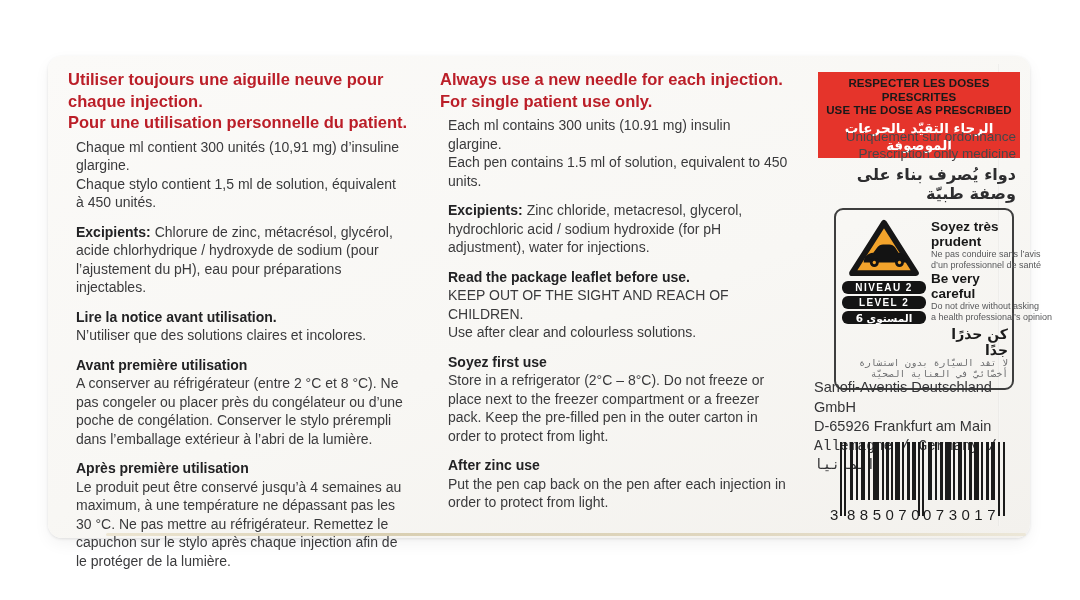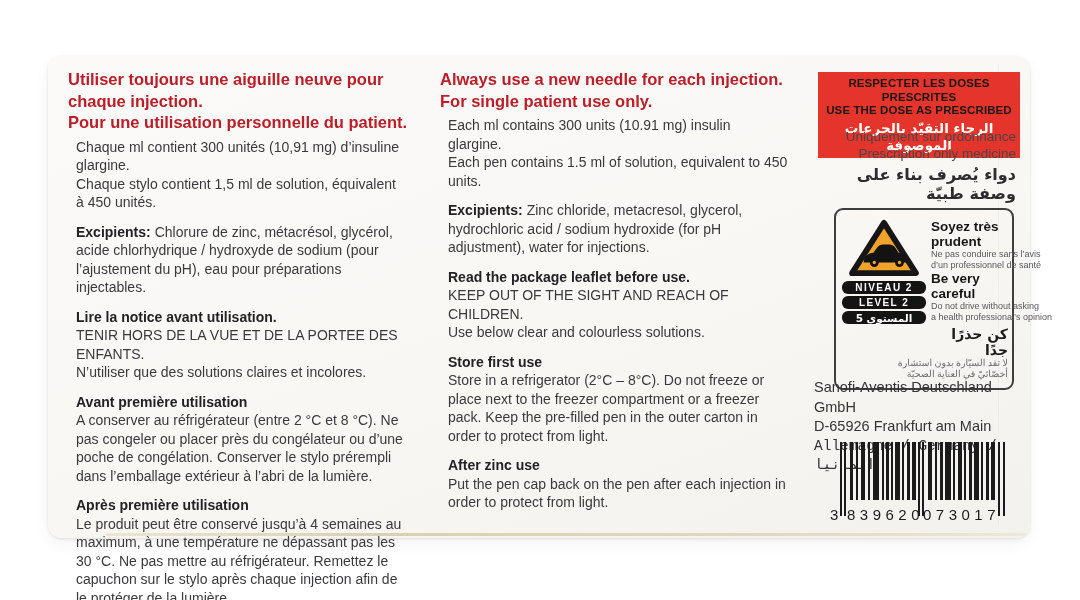--- a/index.html
+++ b/index.html
@@ -153,7 +153,7 @@
       </svg>
       <div class="lvl">NIVEAU 2</div>
       <div class="lvl">LEVEL 2</div>
-      <div class="lvl lvl-ar" dir="rtl" lang="ar">المستوى 5</div>
+      <div class="lvl lvl-ar" dir="rtl" lang="ar">المستوى 6</div>
     </div>
     <div class="warn-right">
       <div class="w-bold">Soyez très prudent</div>

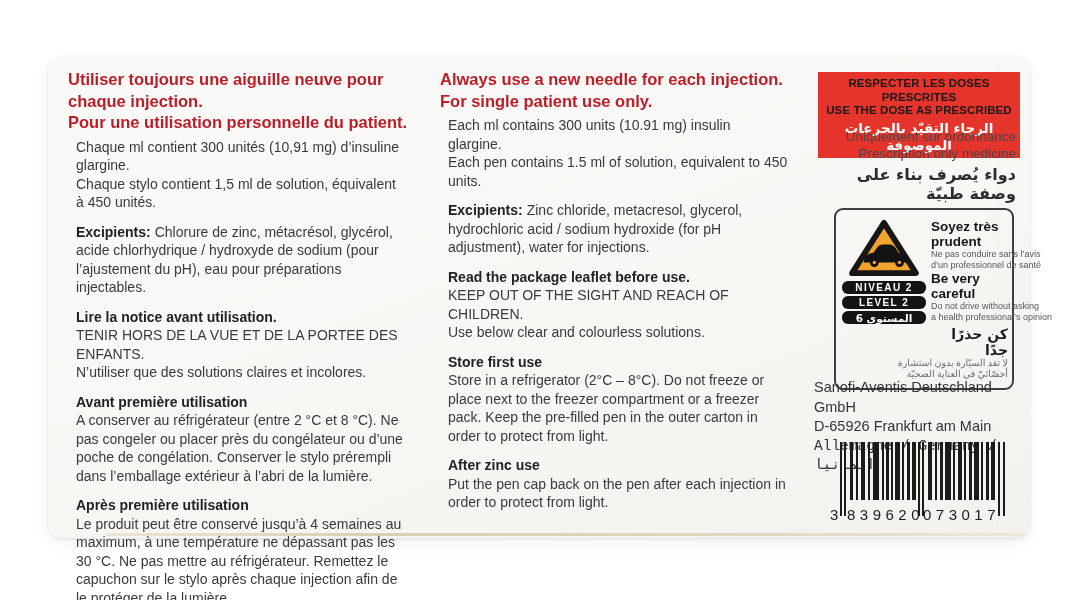--- a/index.html
+++ b/index.html
@@ -89,7 +89,6 @@
     </div>
     <div class="block">
       <div class="b">Lire la notice avant utilisation.</div>
-      <div>TENIR HORS DE LA VUE ET DE LA PORTEE DES ENFANTS.</div>
       <div>N’utiliser que des solutions claires et incolores.</div>
     </div>
     <div class="block">

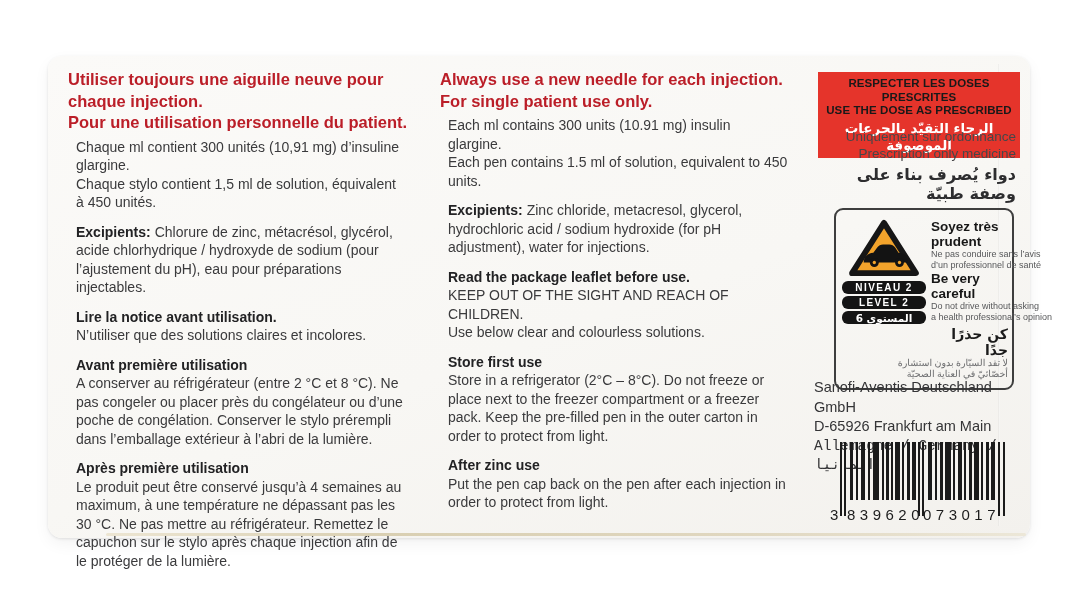--- a/index.html
+++ b/index.html
@@ -116,7 +116,7 @@
     <div class="block">
       <div class="b">Read the package leaflet before use.</div>
       <div>KEEP OUT OF THE SIGHT AND REACH OF CHILDREN.</div>
-      <div>Use below clear and colourless solutions.</div>
+      <div>Use after clear and colourless solutions.</div>
     </div>
     <div class="block">
       <div class="b">Store first use</div>

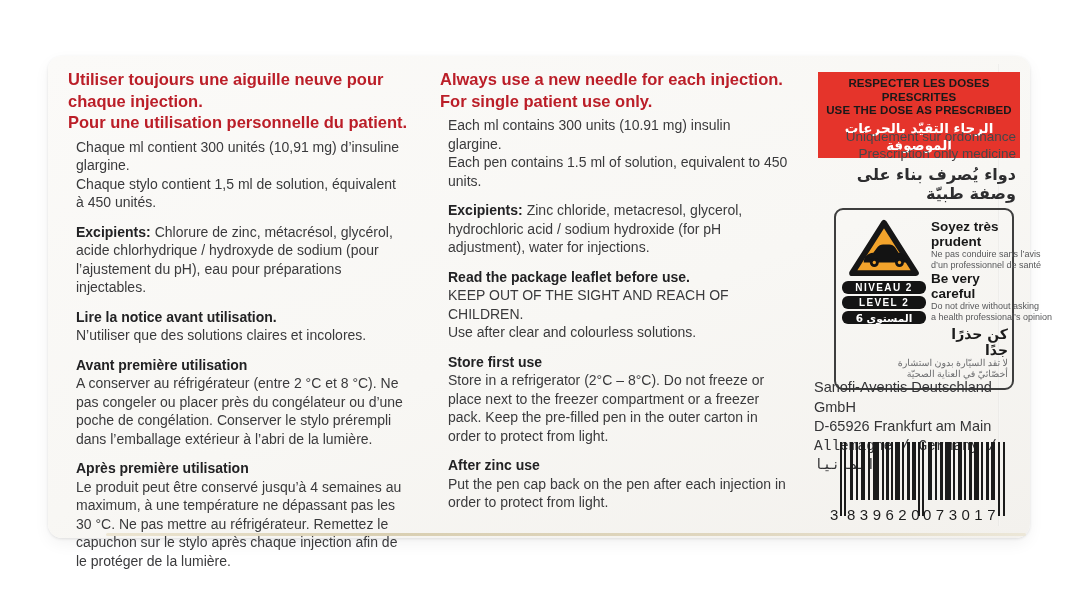--- a/index.html
+++ b/index.html
@@ -119,7 +119,7 @@
       <div>Use after clear and colourless solutions.</div>
     </div>
     <div class="block">
-      <div class="b">Store first use</div>
+      <div class="b">Soyez first use</div>
       <div>Store in a refrigerator (2°C – 8°C). Do not freeze or place next to the freezer compartment or a freezer pack. Keep the pre-filled pen in the outer carton in order to protect from light.</div>
     </div>
     <div class="block">

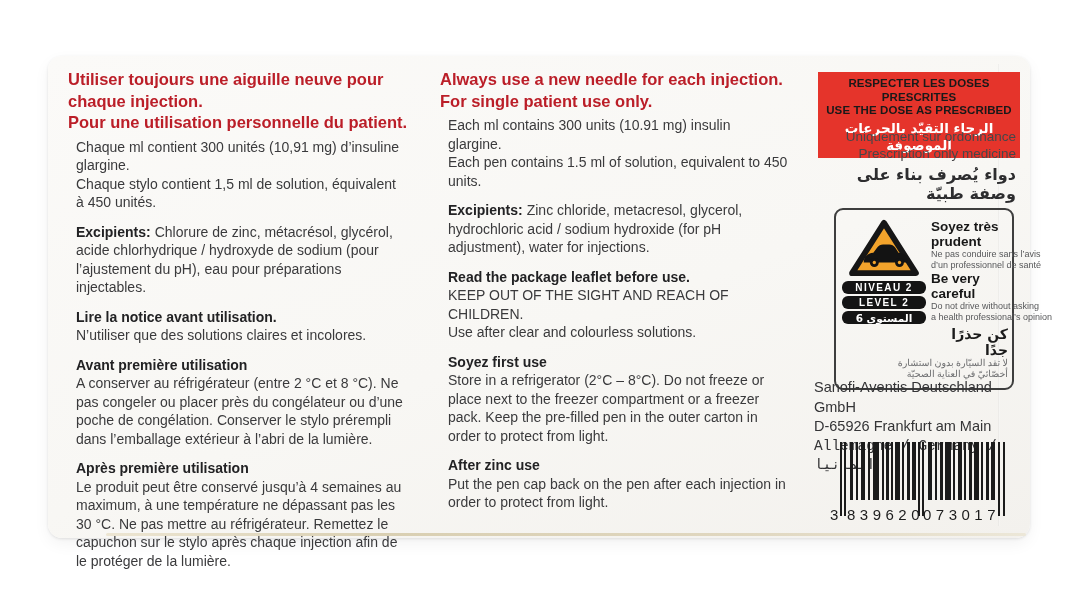--- a/index.html
+++ b/index.html
@@ -58,7 +58,7 @@
   .w-ar-bold{font-size:14px;font-weight:bold;color:#1b1b1b;text-align:right;margin-top:4px;
              font-family:"DejaVu Sans",sans-serif;}
   .w-ar-small{font-size:9.5px;color:#6a6b6d;text-align:right;line-height:11px;white-space:nowrap;
-              font-family:Liberation Serif, serif;}
+              font-family:Liberation Mono, monospace;}
   .maker{position:absolute;left:766px;top:322px;width:220px;font-size:14.5px;line-height:19.5px;color:#343436;}
   .maker .ar{font-family:Liberation Mono, monospace;}
   

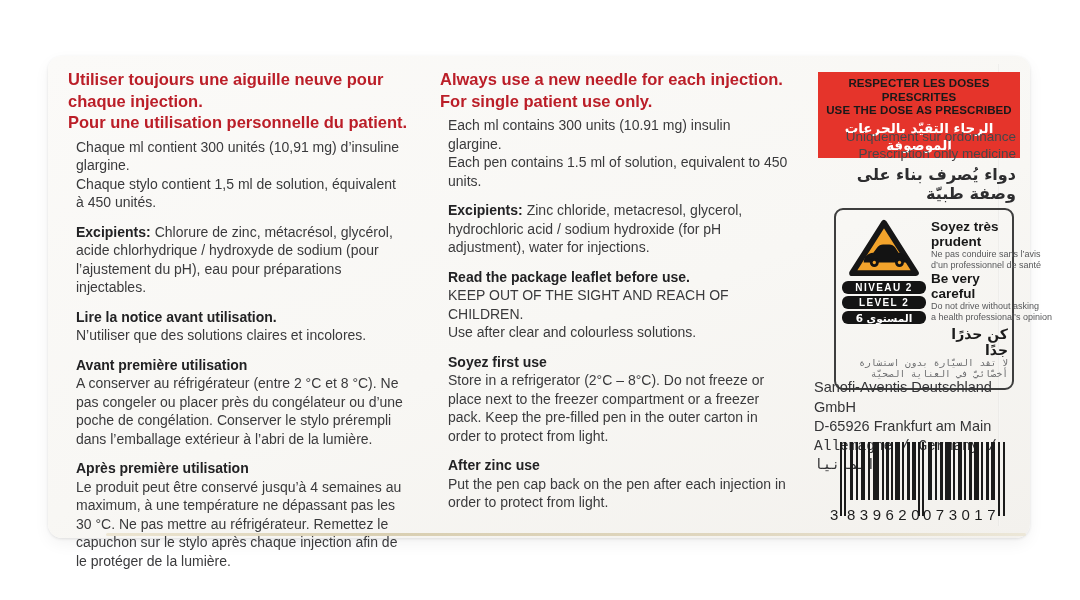--- a/index.html
+++ b/index.html
@@ -210,7 +210,7 @@
     </svg>
     <div class="digits">
       <span class="g1">3</span>
-      <span class="g2">839620</span>
+      <span class="g2">885070</span>
       <span class="g3">073017</span>
     </div>
   </div>

